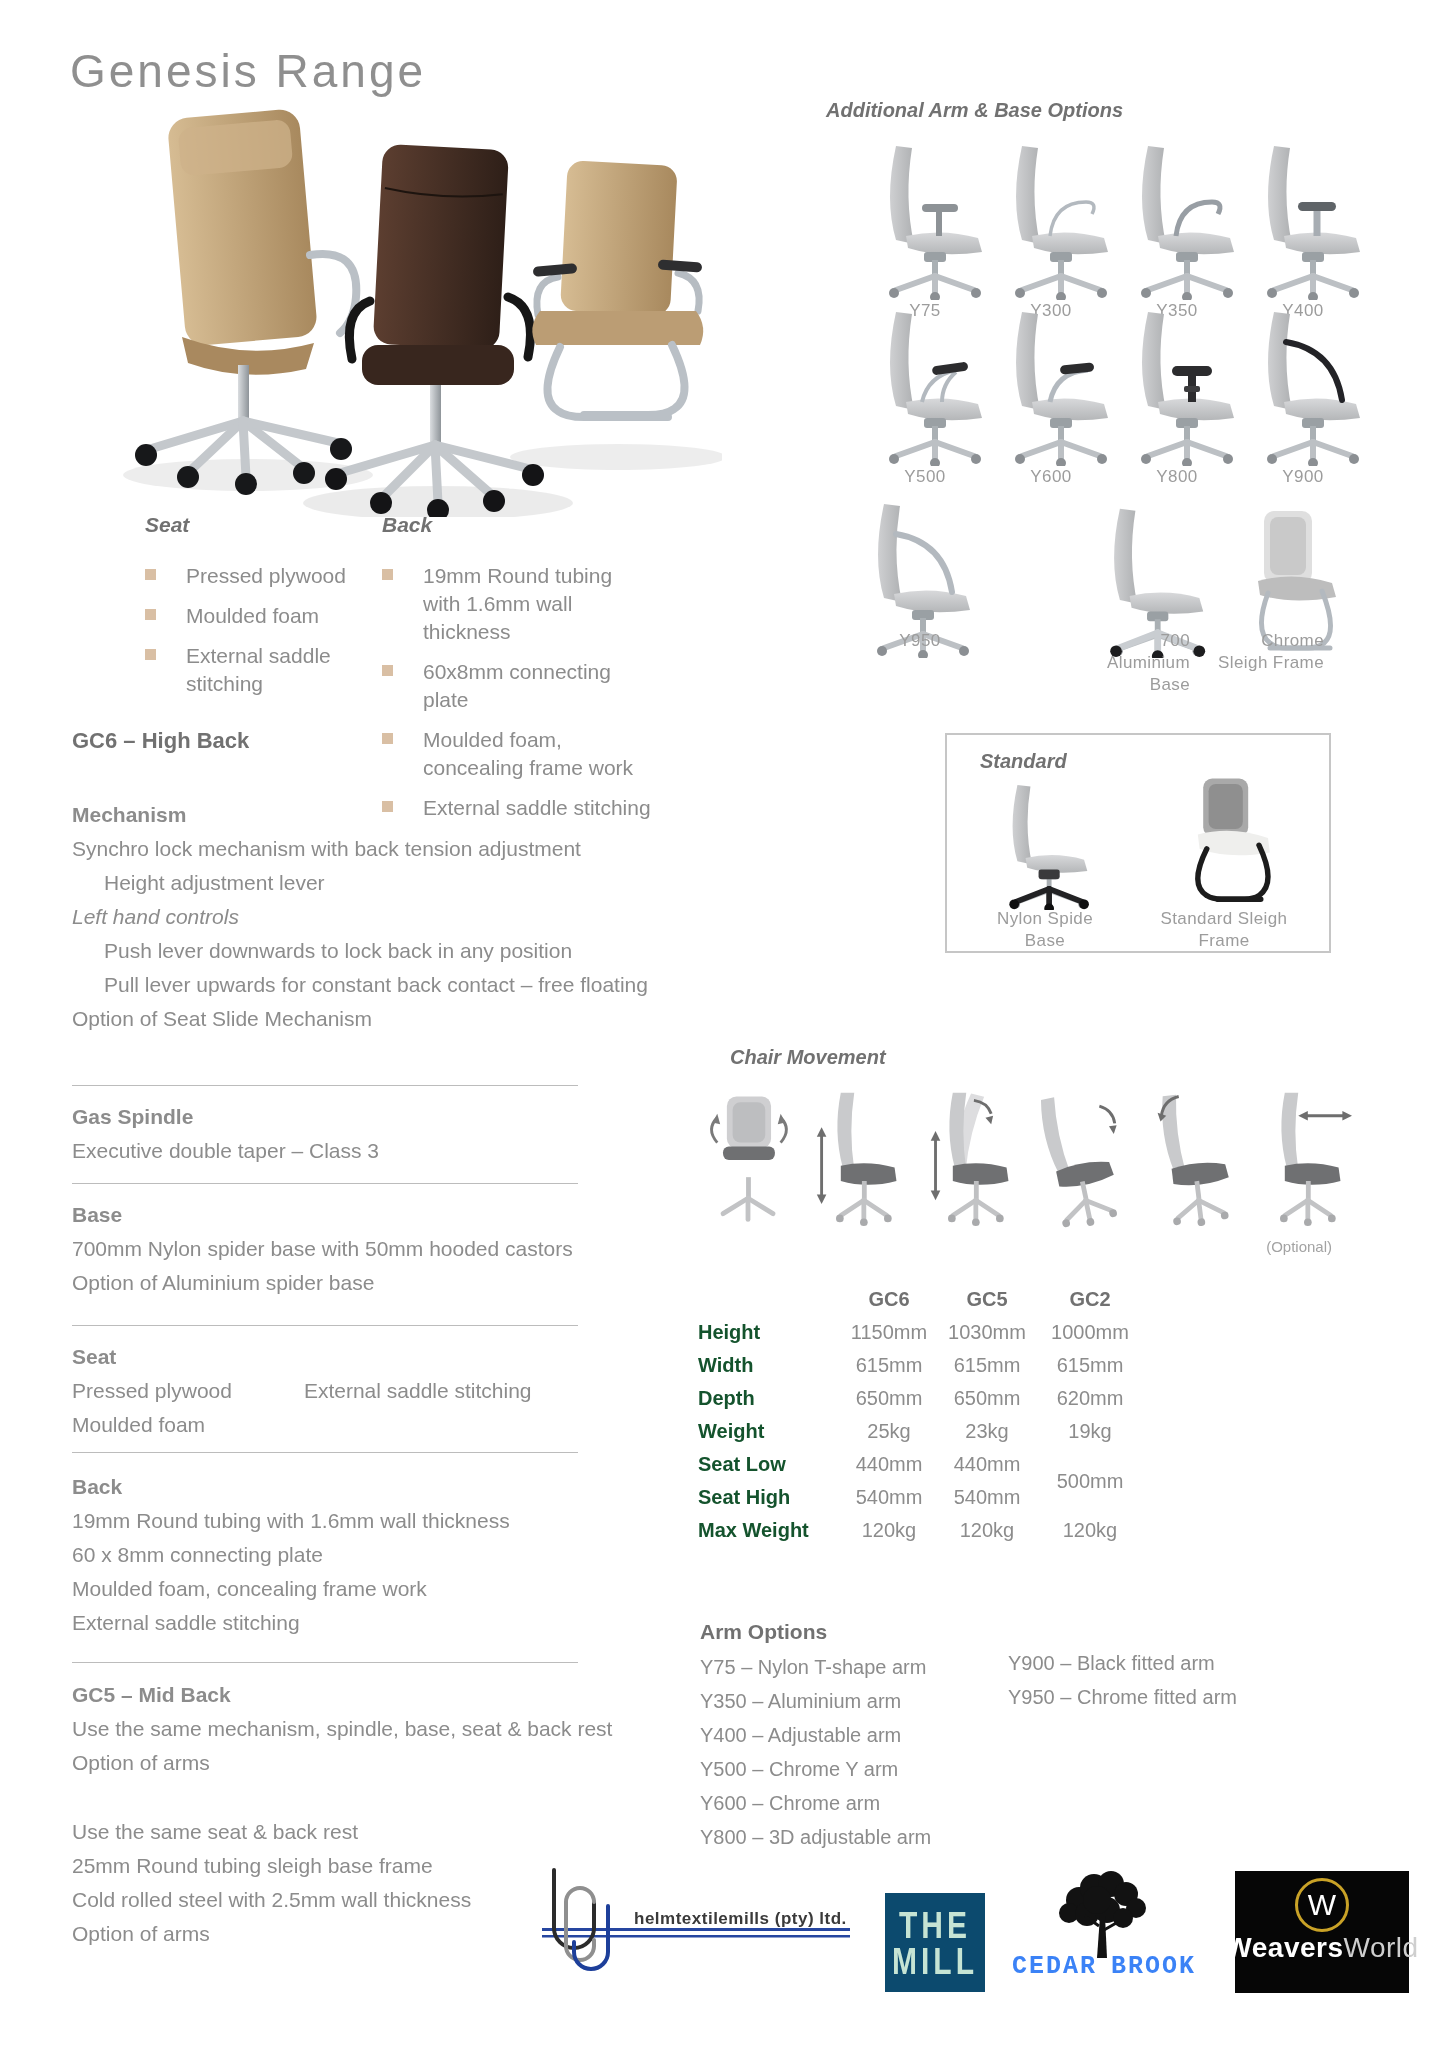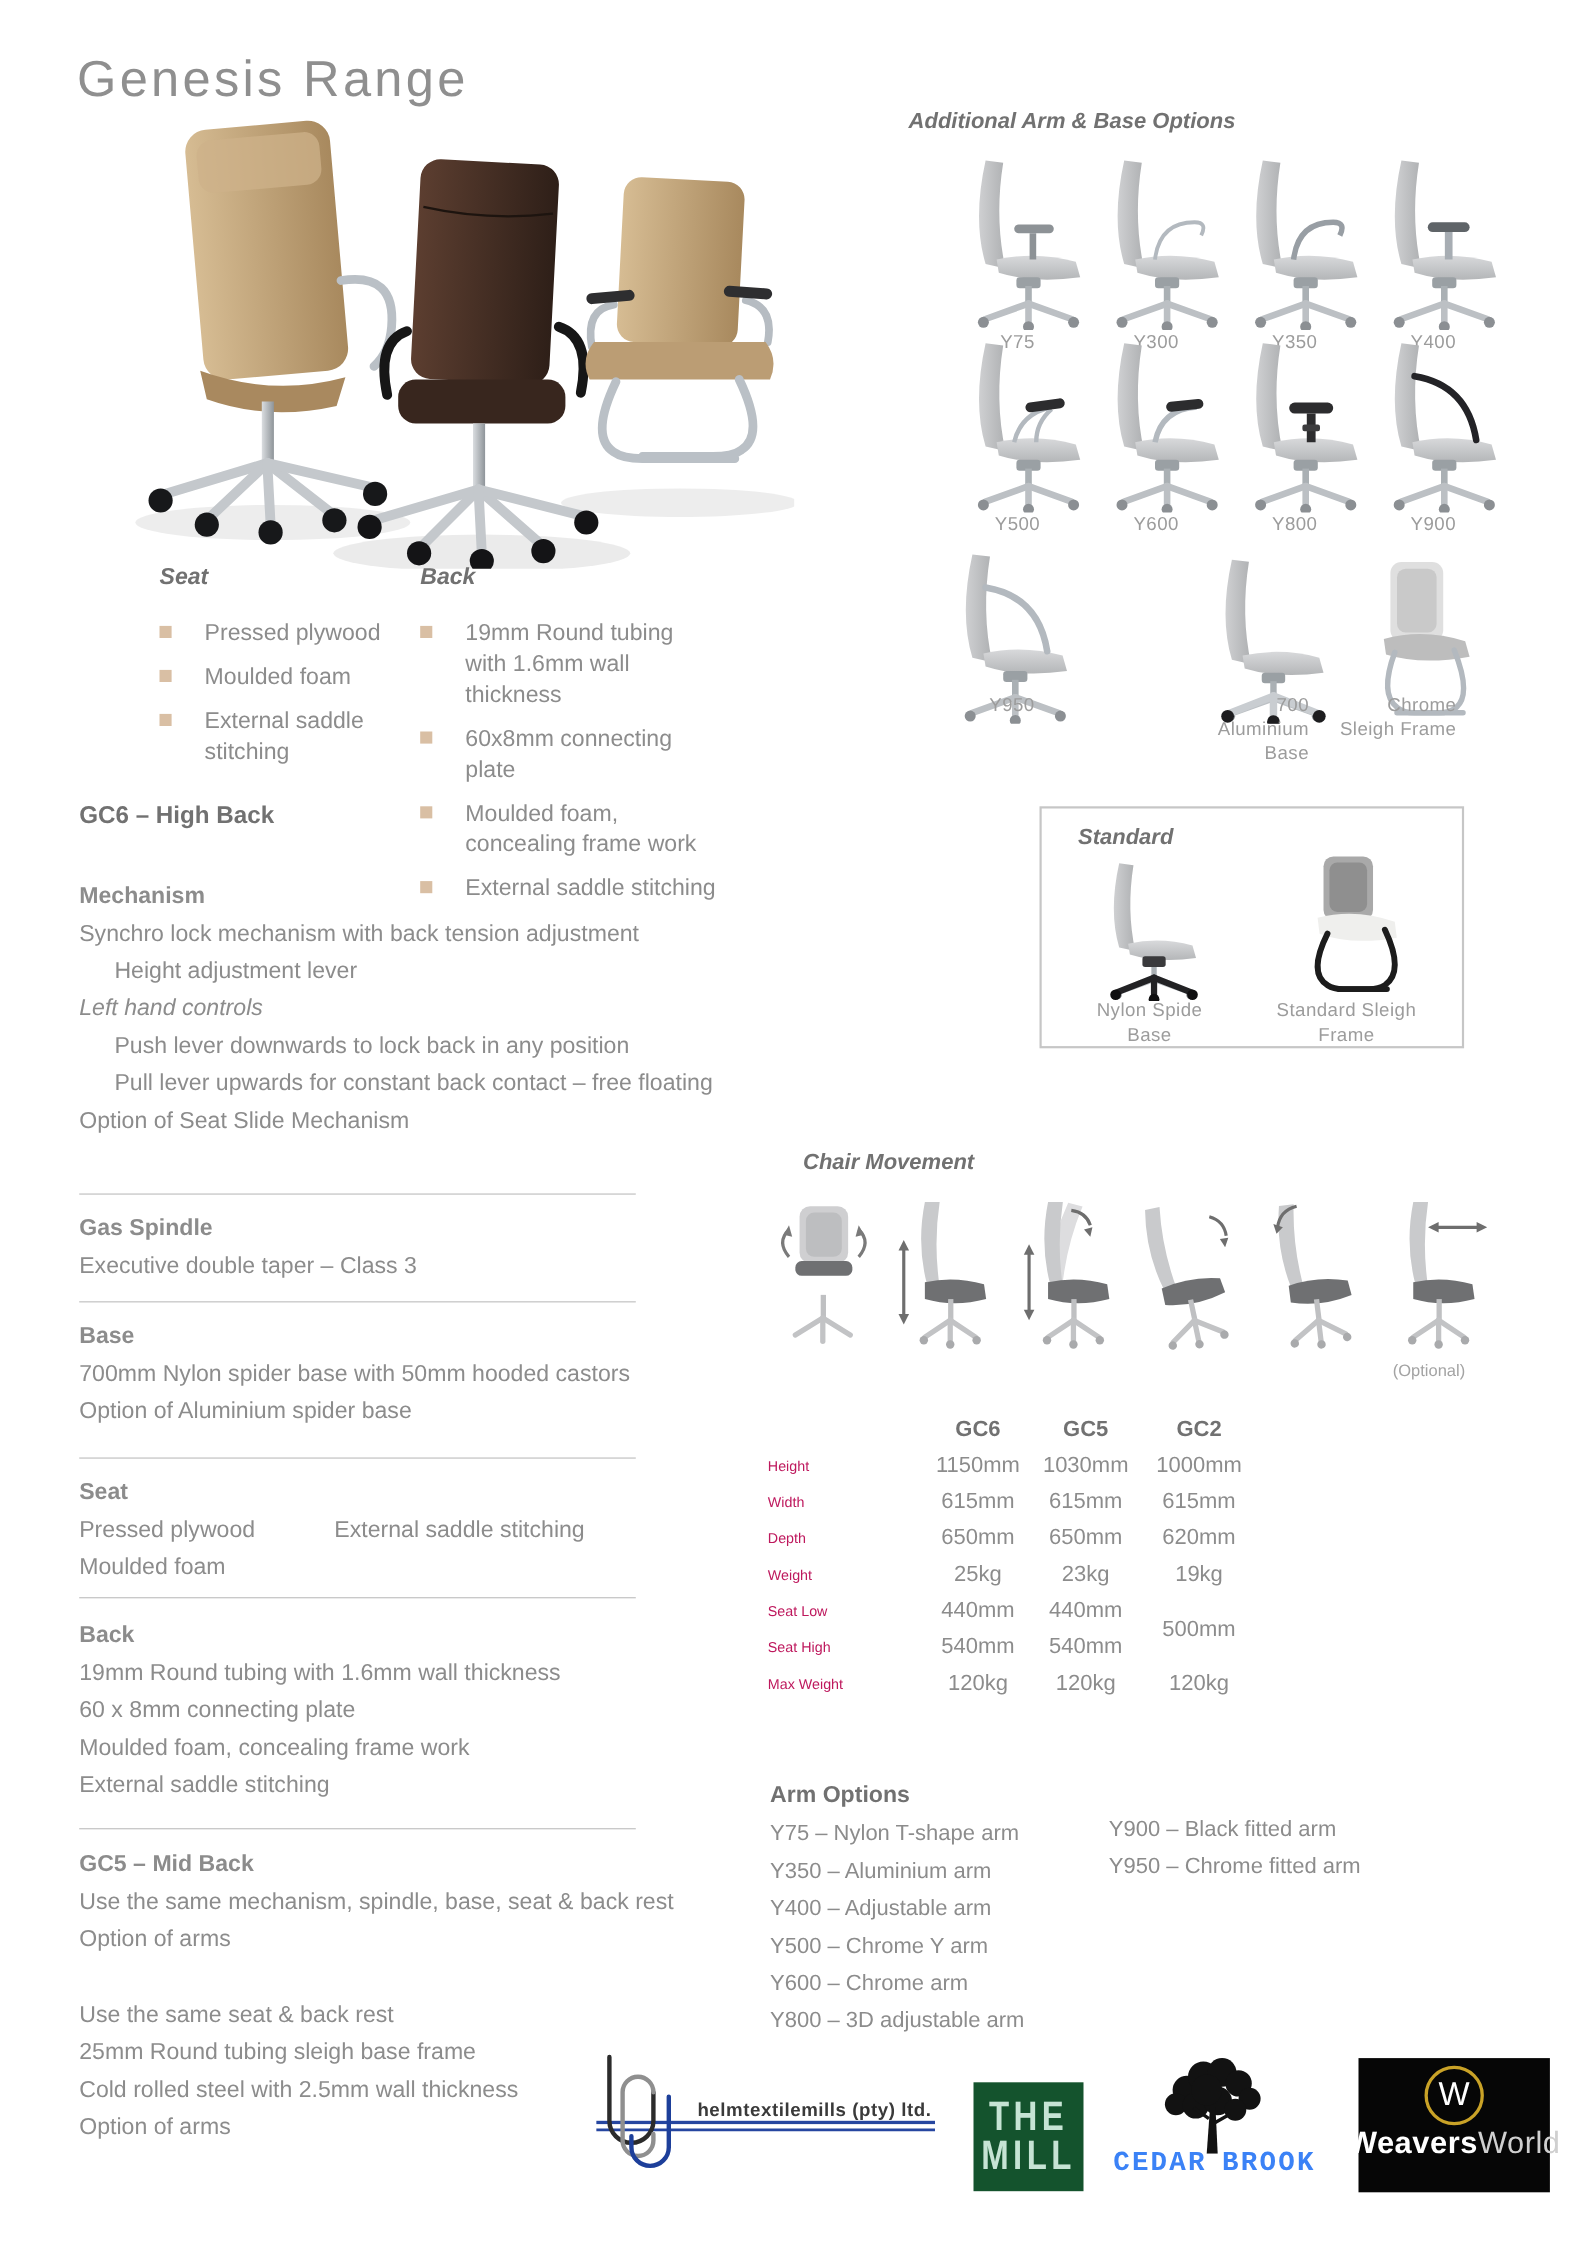--- a/index.html
+++ b/index.html
@@ -23,7 +23,7 @@
   .stdbox{position:absolute;left:945px;top:733px;width:386px;height:220px;border:2px solid #c6c6c6}
   .tbl{position:absolute;left:698px;top:1283px}
   .trow{display:flex;height:33px;align-items:center}
-  .tc0{width:142px;font-size:13px;font-weight:400;color:#be185d}
+  .tc0{width:142px;font-size:20px;font-weight:700;color:#14532d}
   .tc{width:98px;text-align:center;font-size:20px;color:#8c8c8c}
   .tc.hd{font-weight:700;color:#717171}
   .tc2{width:108px;text-align:center;font-size:20px;color:#8c8c8c}

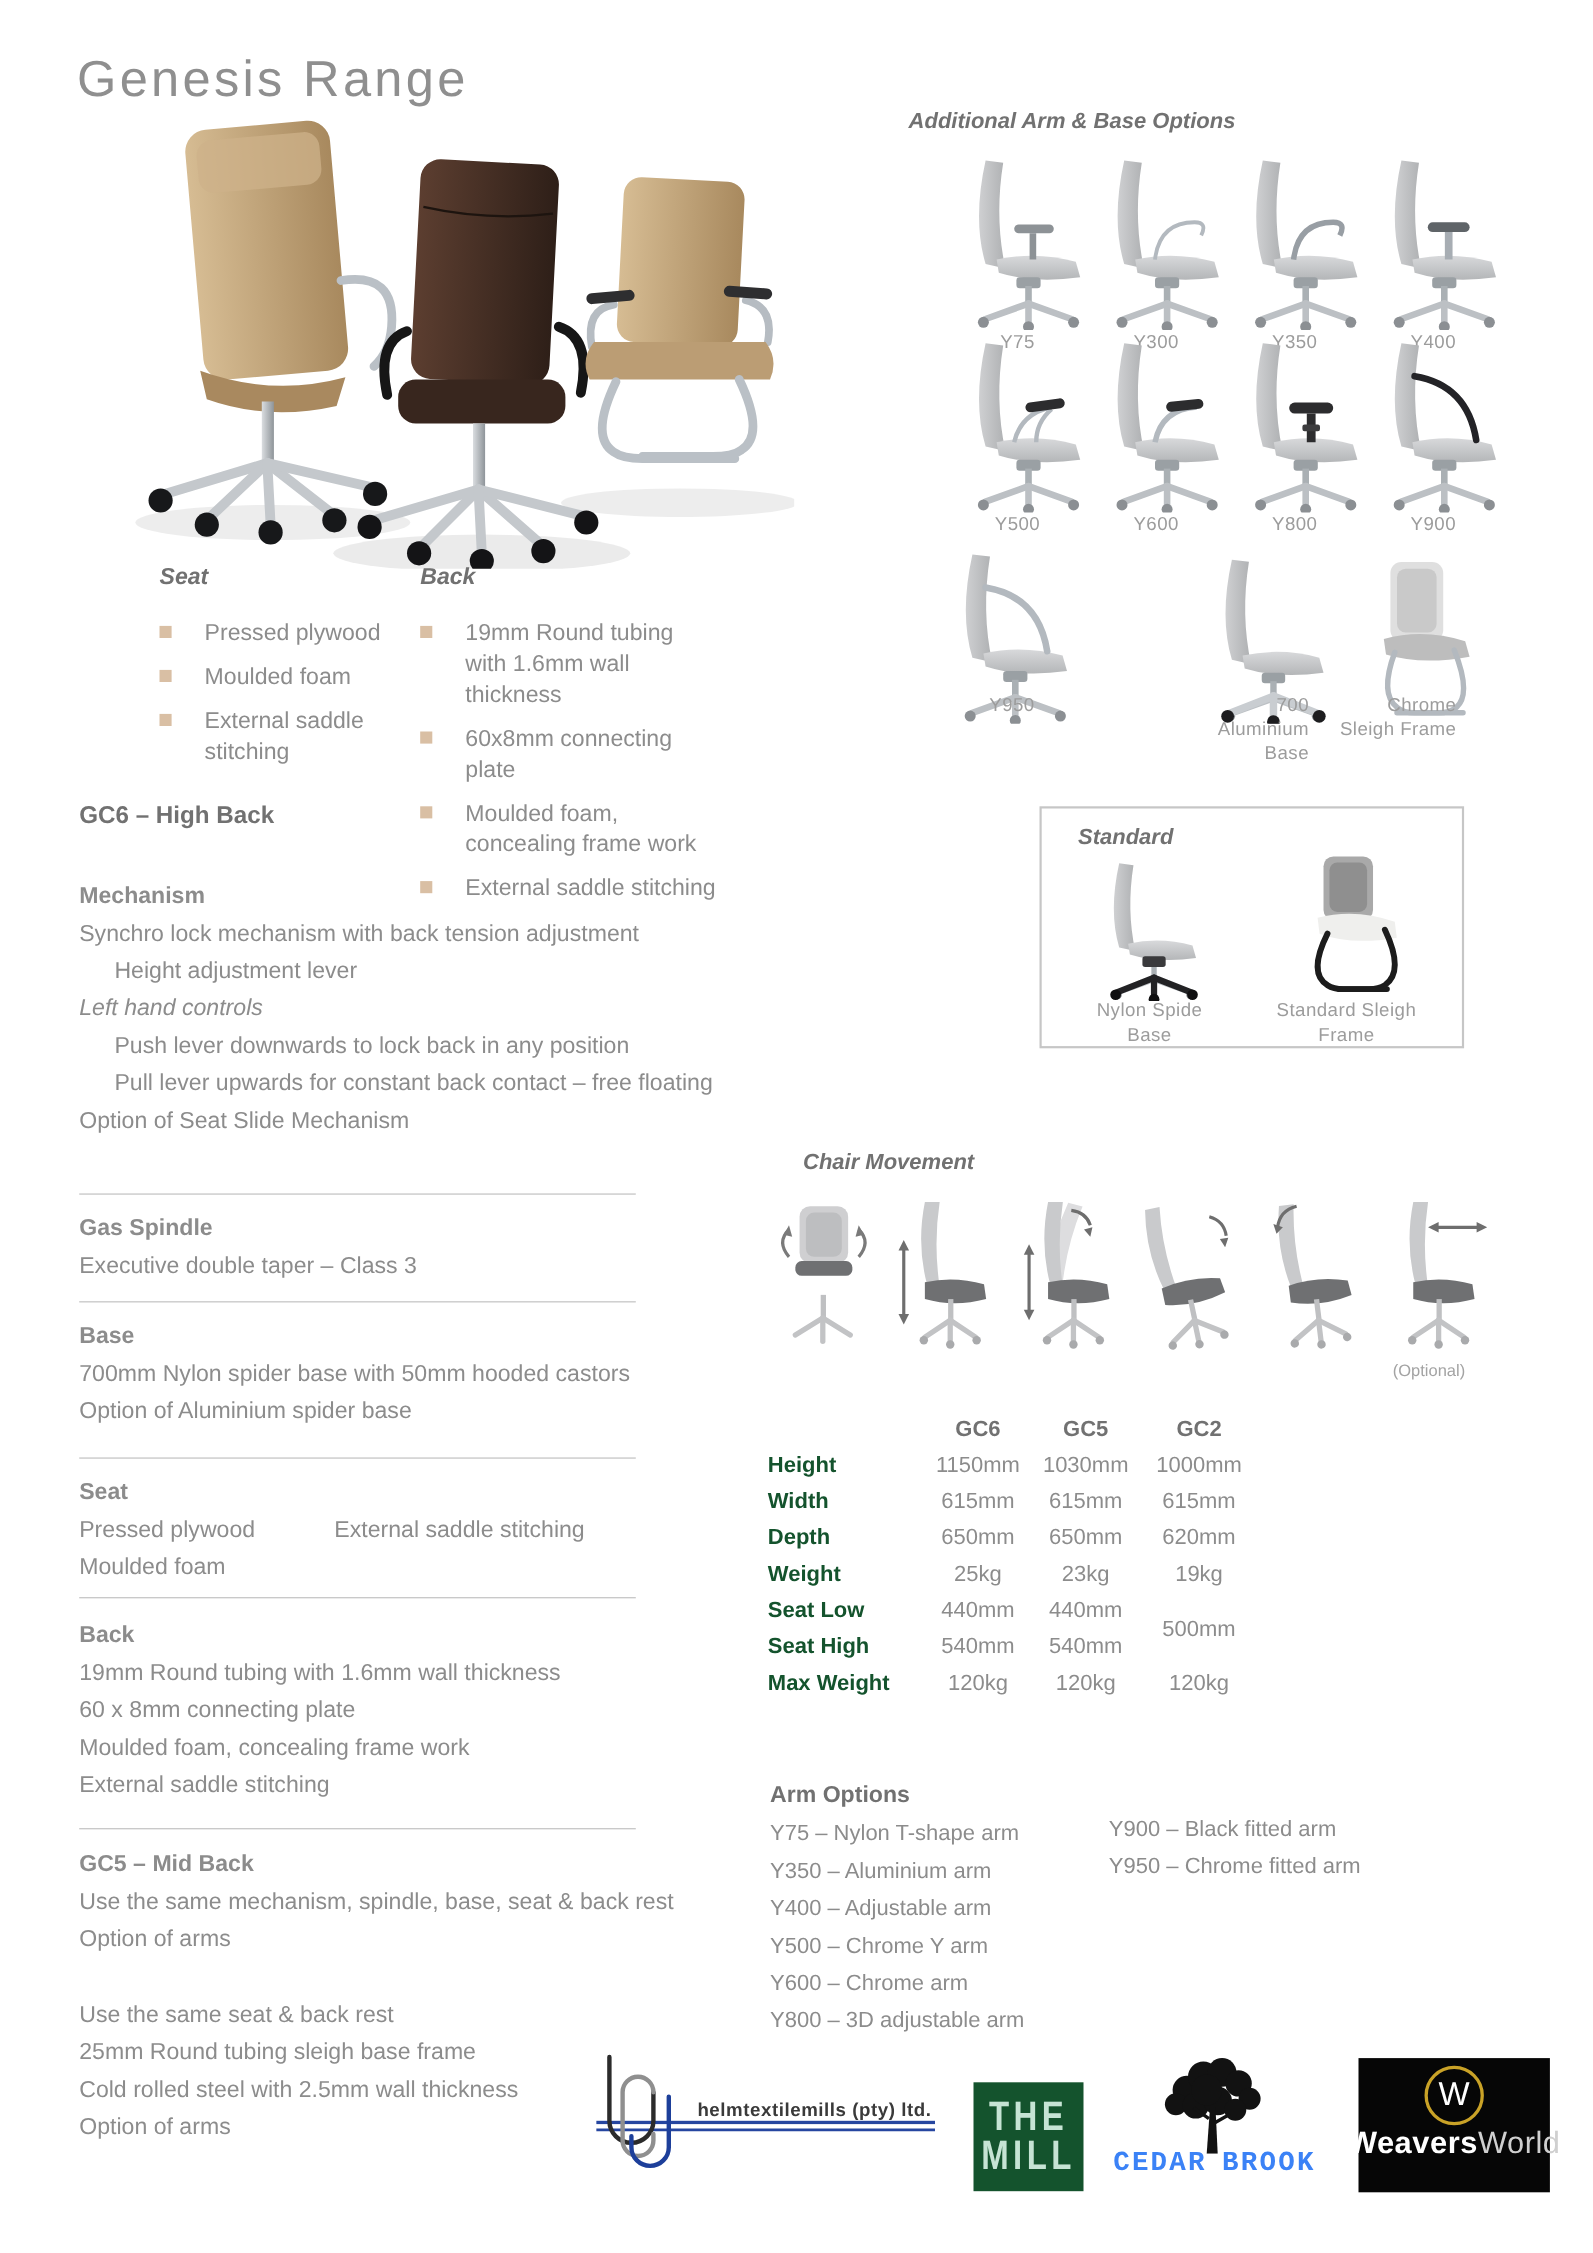--- a/index.html
+++ b/index.html
@@ -31,7 +31,7 @@
   .merged{position:absolute;left:1036px;top:1448px;width:108px;height:66px;display:flex;
           align-items:center;justify-content:center;font-size:20px;color:#8c8c8c}
   .armlist p{margin:0;line-height:34px;font-size:20px;color:#8c8c8c;white-space:nowrap}
-  .mill{position:absolute;left:885px;top:1893px;width:100px;height:99px;background:#14532d;
+  .mill{position:absolute;left:885px;top:1893px;width:100px;height:99px;background:#0c4a6e;
         display:flex;flex-direction:column;align-items:center;justify-content:center}
   .mill div{color:#c6e4d4;font-size:30px;font-weight:700;letter-spacing:4px;line-height:36px;
             transform:scaleY(1.25)}

